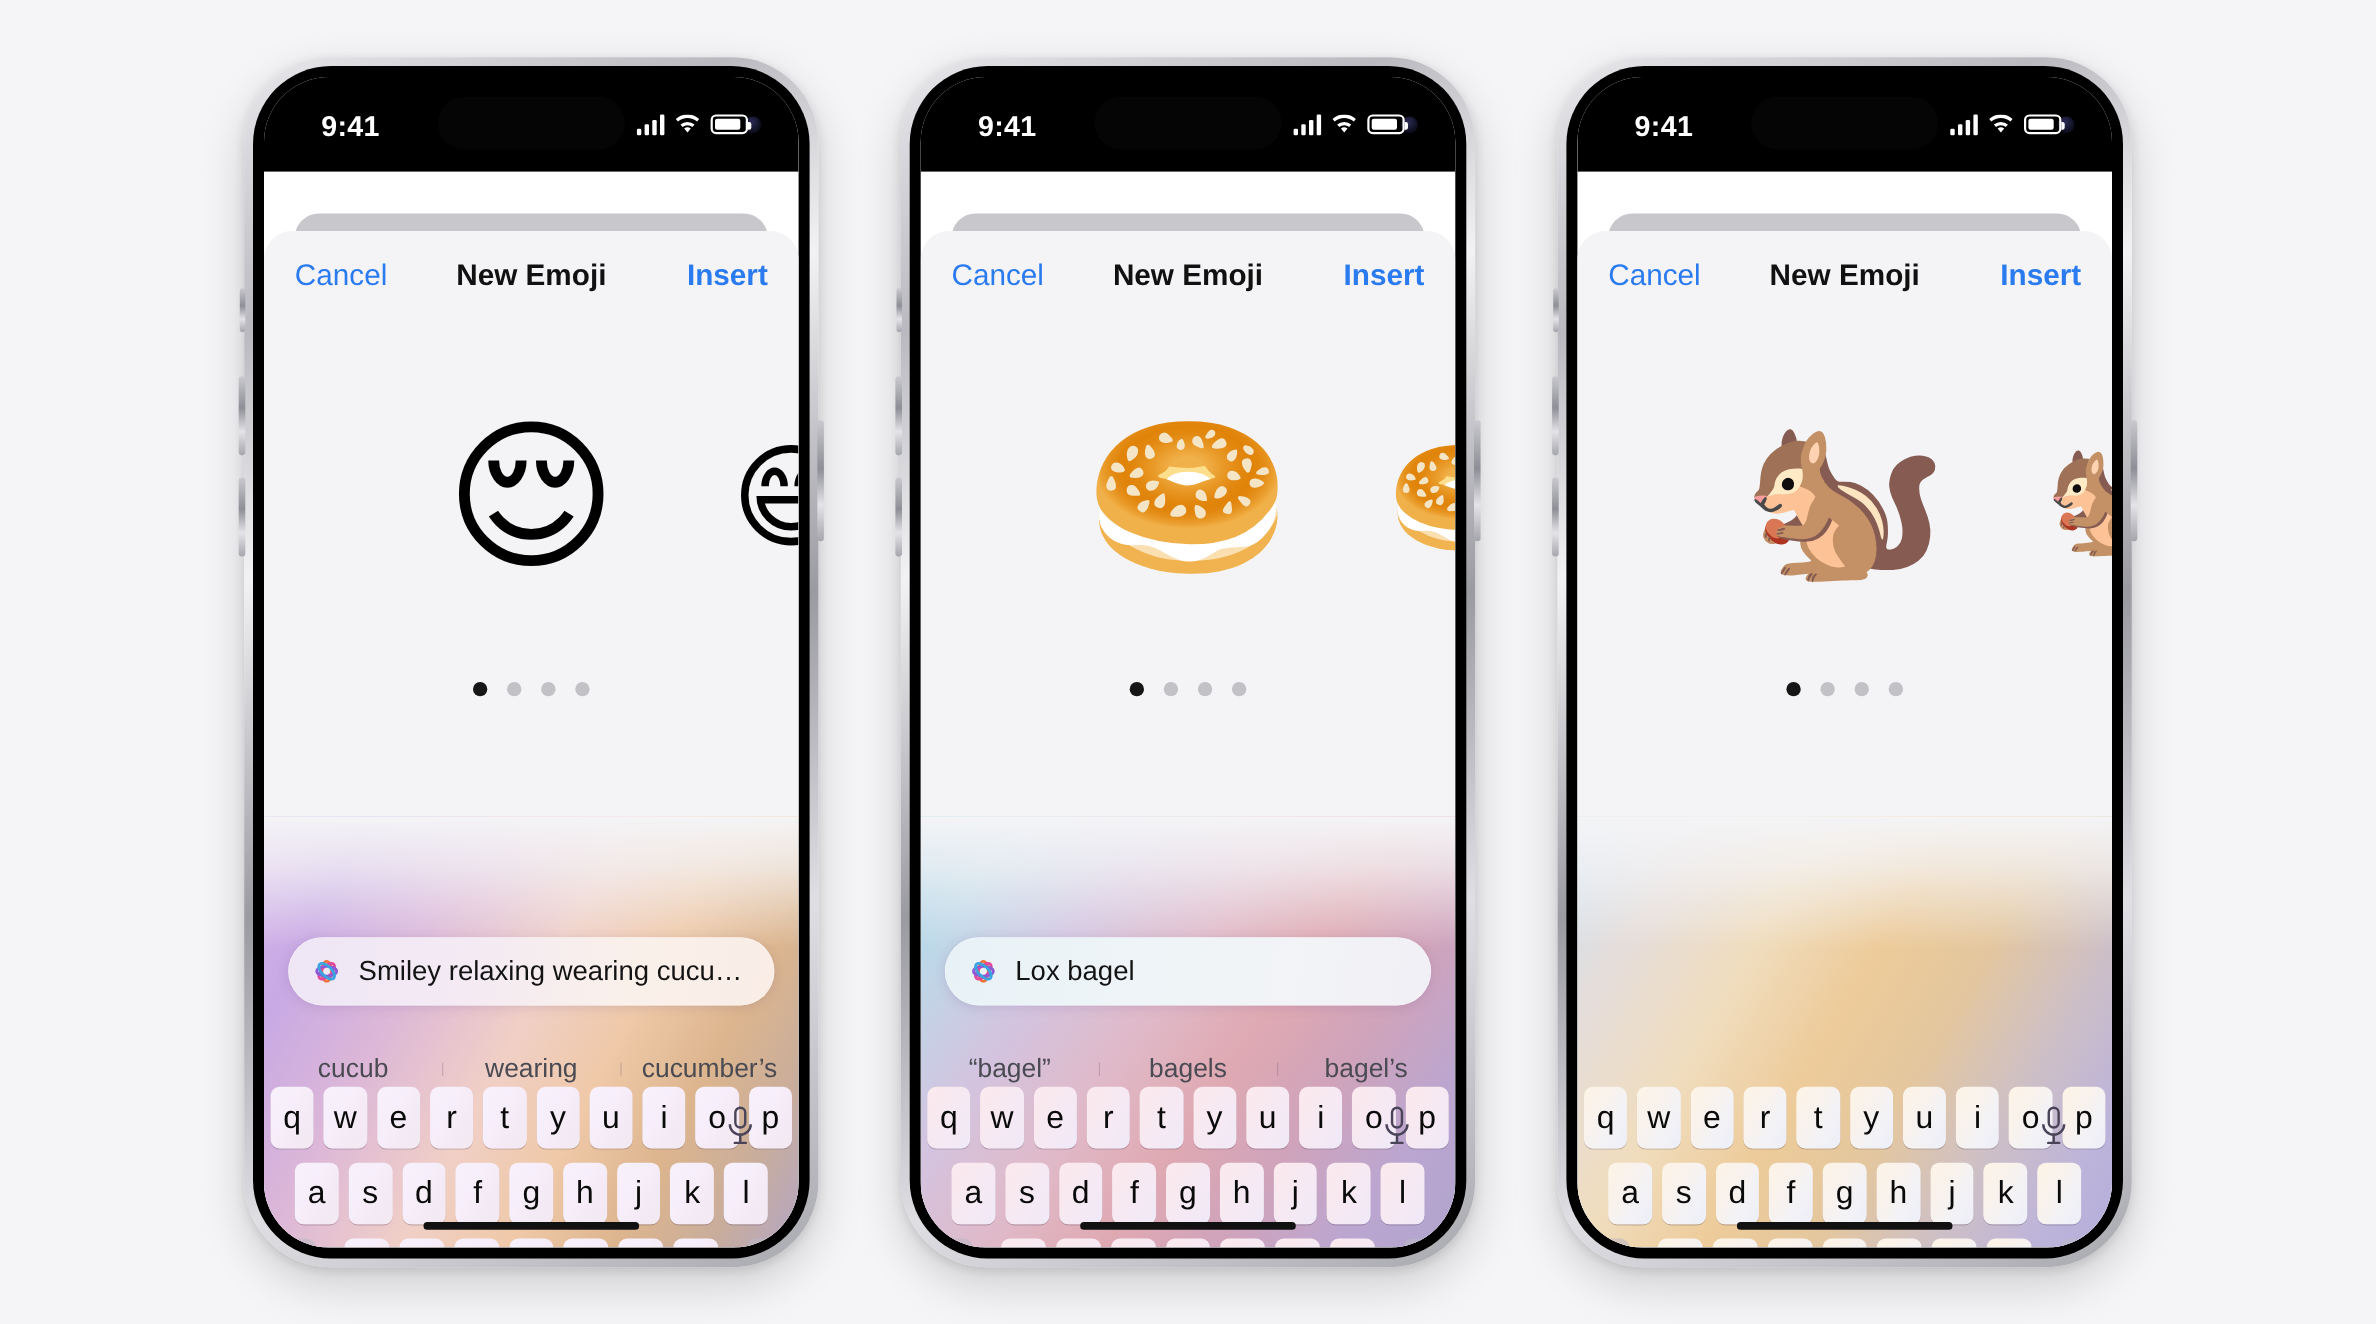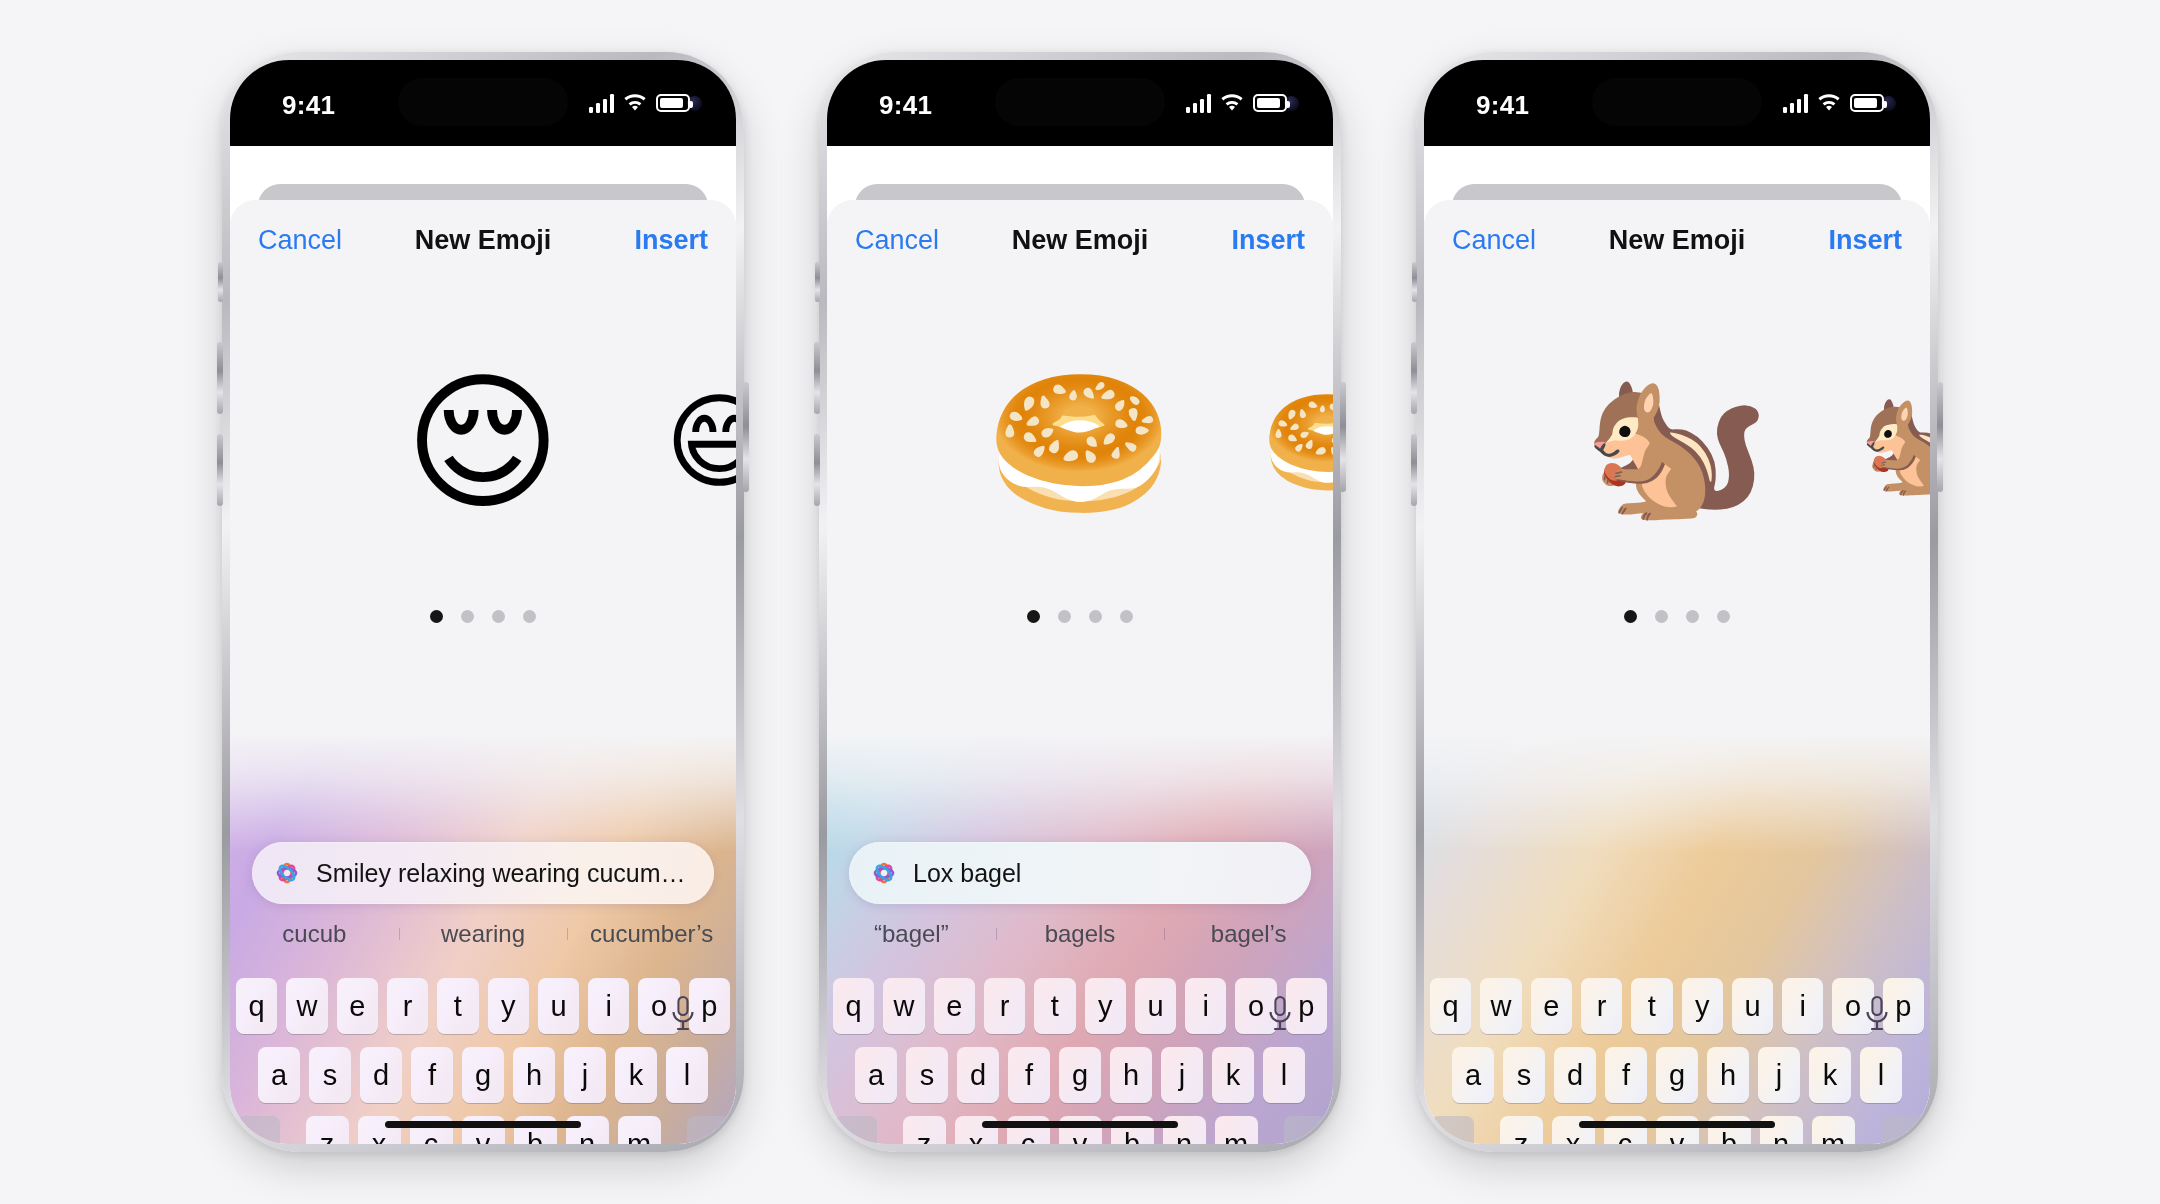--- a/index.html
+++ b/index.html
@@ -34,7 +34,7 @@
     width: 100%; height: 100%;
     border-radius: 71px;
     background: #000;
-    padding: 0;
+    padding: 10px;
   }
   .screen {
     position: relative;

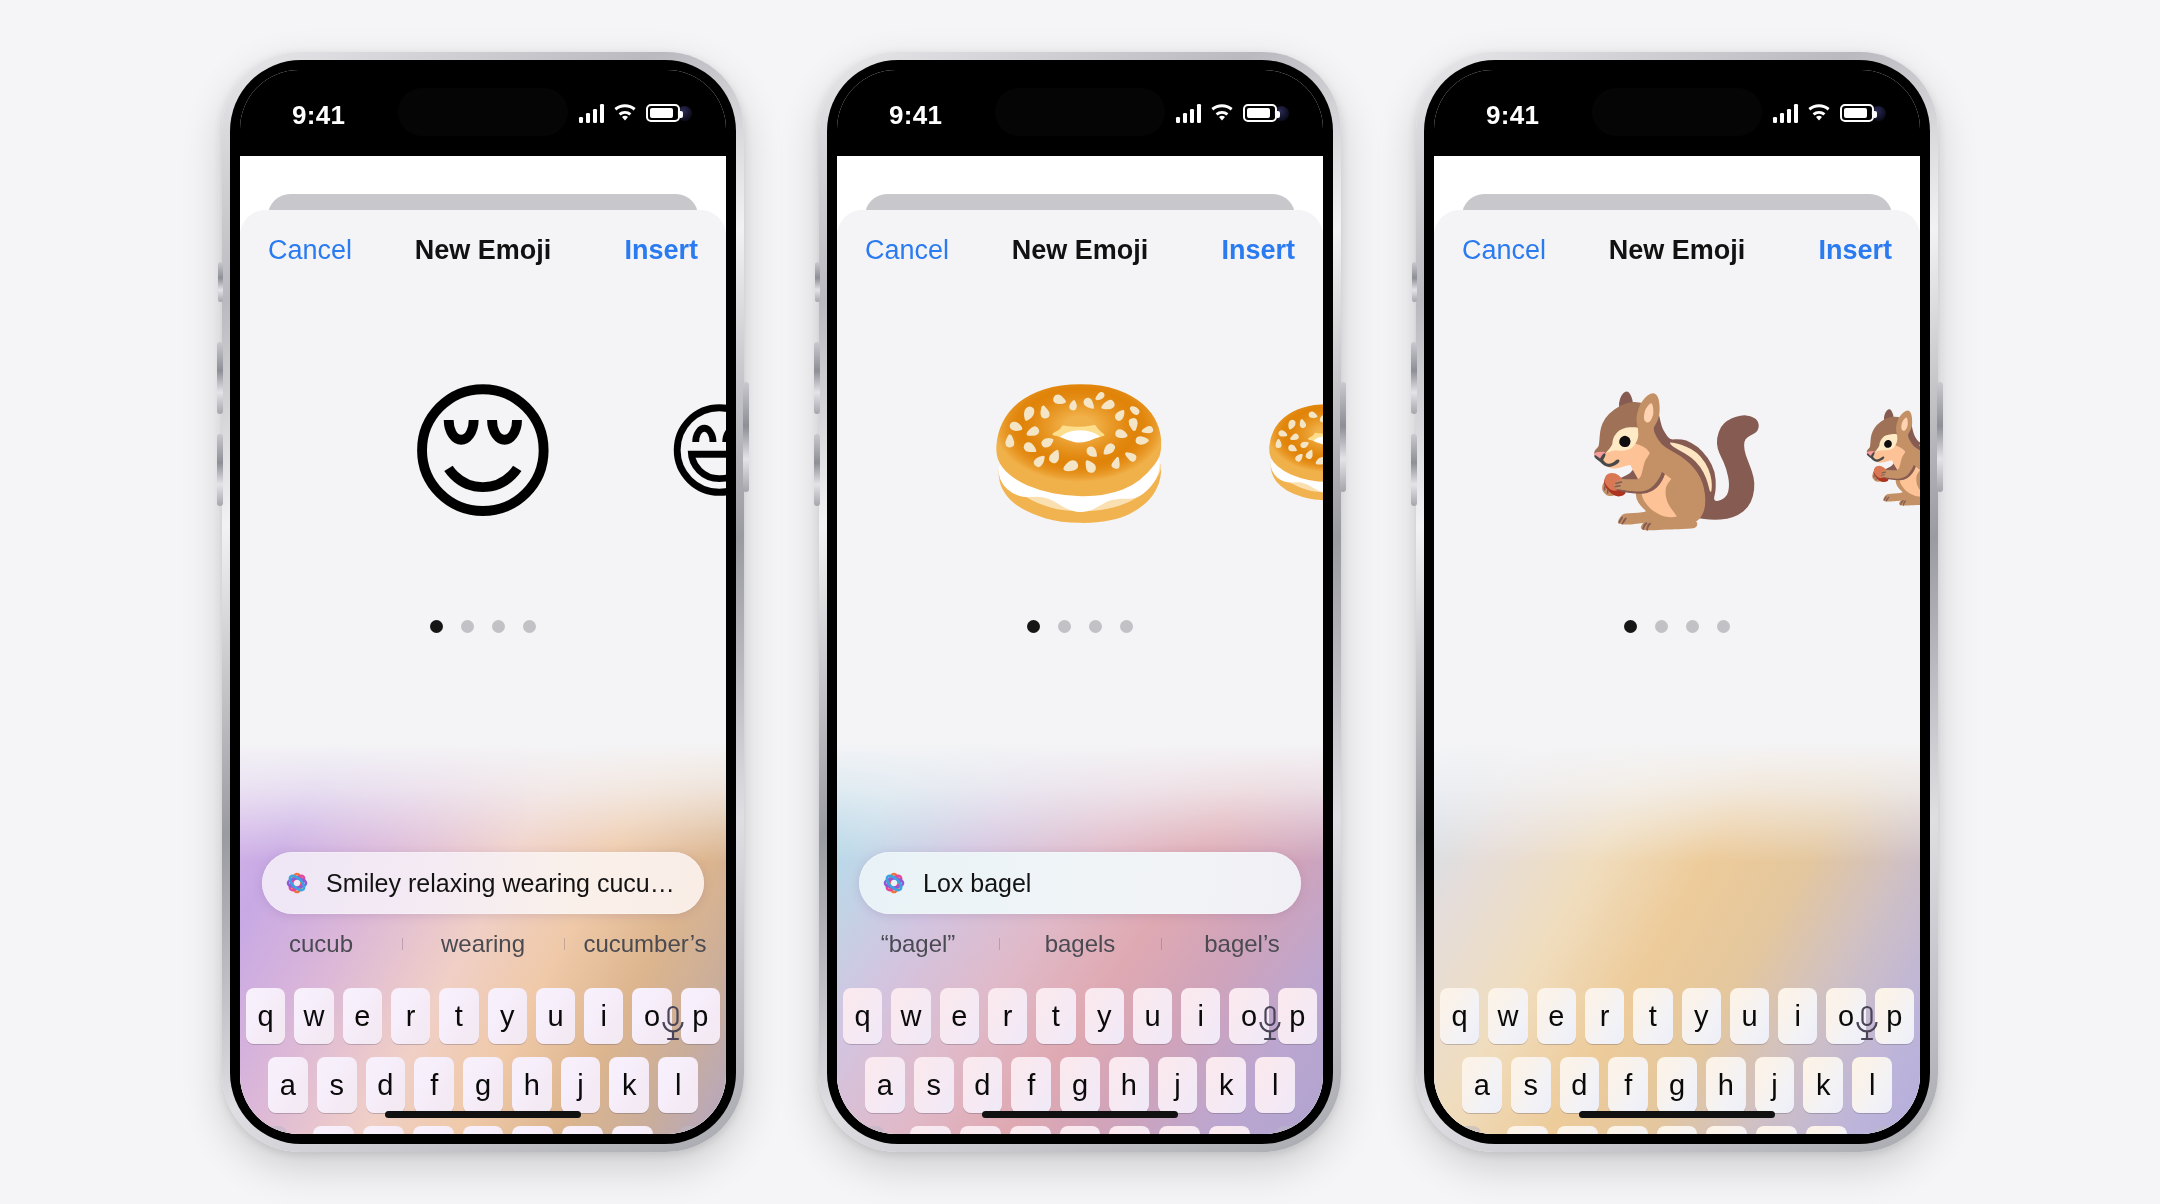--- a/index.html
+++ b/index.html
@@ -196,7 +196,7 @@
   
   .suggest {
     position: absolute; left: 0; right: 0; top: 188px;
-    height: 56px; display: flex; align-items: flex-start; z-index: 4;
+    height: 56px; display: flex; align-items: flex-end; z-index: 4;
   }
   .sug {
     flex: 1; text-align: center; font-size: 24px; color: #4a4a52;

